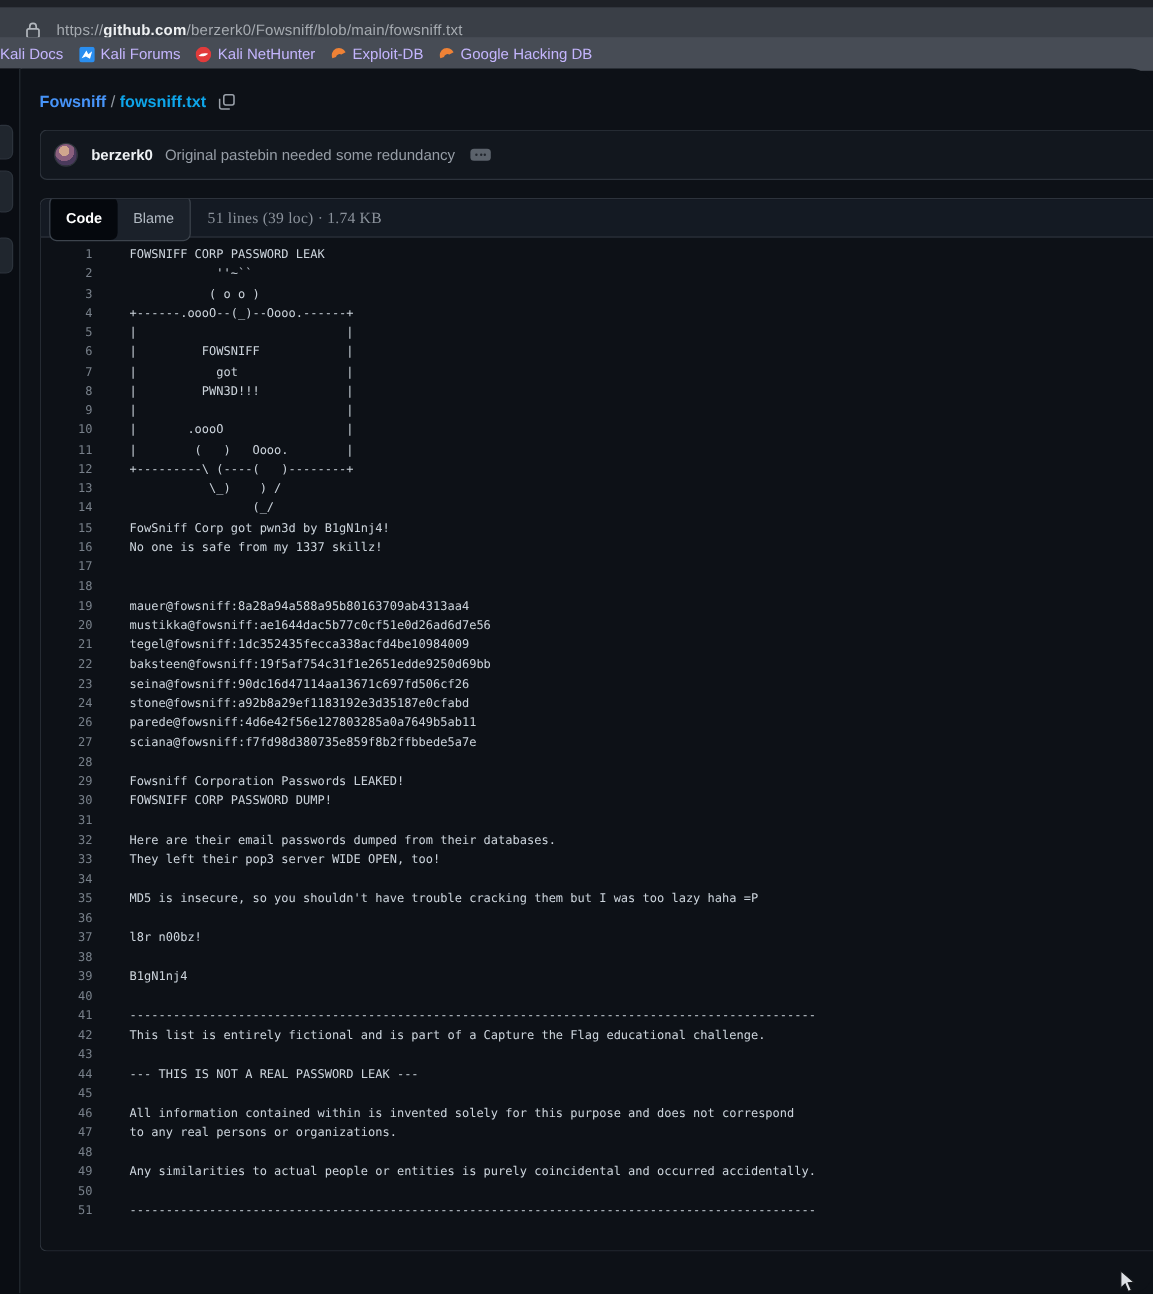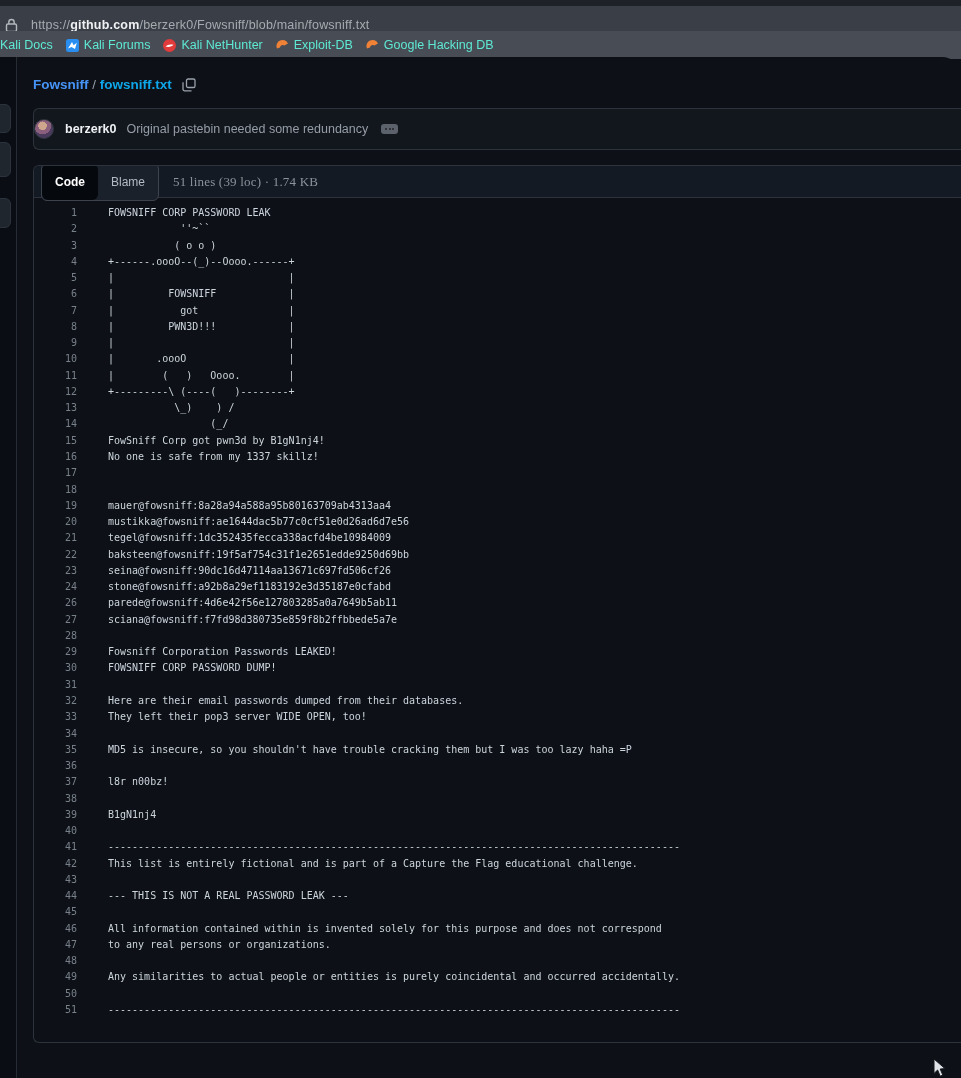--- a/index.html
+++ b/index.html
@@ -9,7 +9,7 @@
   
   .chrome-top { position:absolute; left:0; top:0; width:961px; height:6px; background:#1e2127; }
   .urlbar { position:absolute; left:0; top:6px; width:961px; height:38px; background:#3a3f47;
-            display:flex; align-items:center; padding-left:5px; }
+            display:flex; align-items:center; padding-left:21px; }
   .urlbar .lock { margin-right:13px; flex:none; display:block; }
   .url-text { font-size:12.5px; color:#a6abb1; letter-spacing:.2px; white-space:nowrap; }
   .url-text .domain { color:#eff1f3; font-weight:bold; }

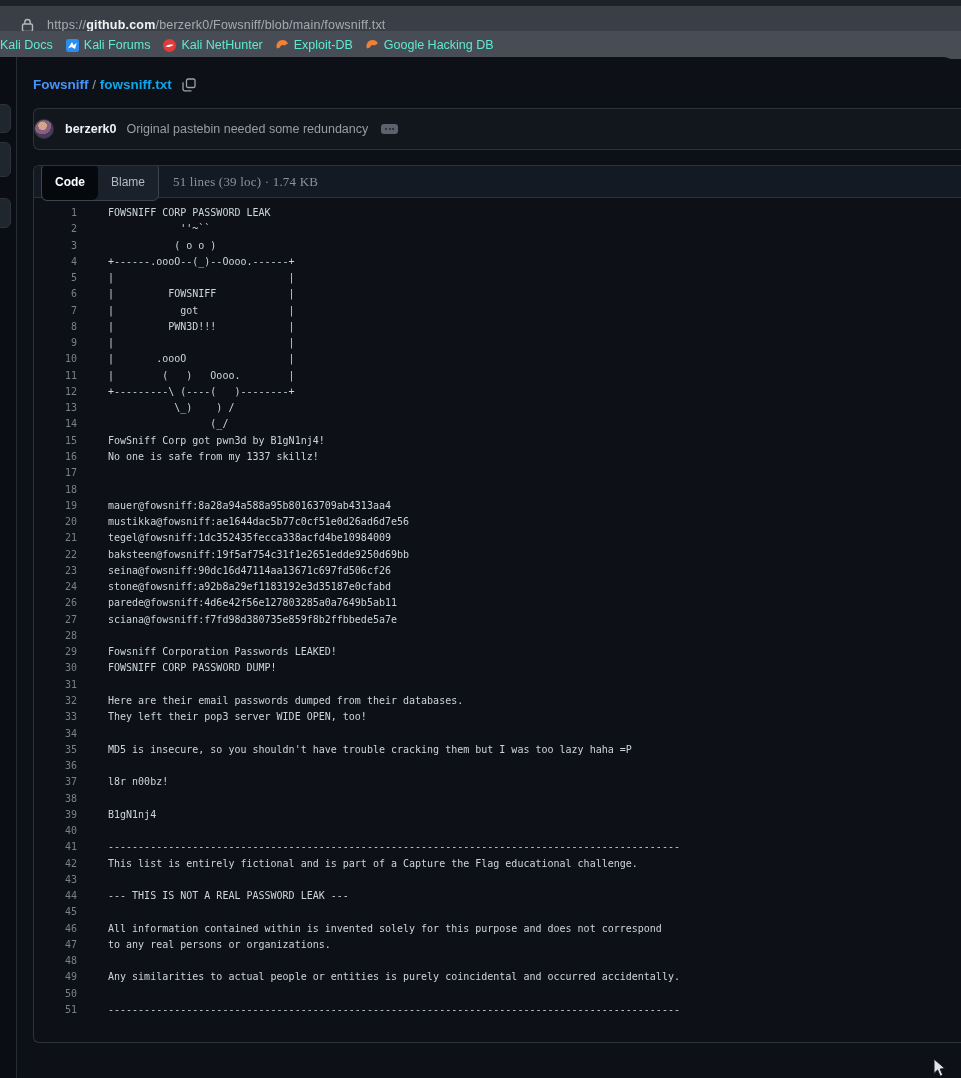--- a/index.html
+++ b/index.html
@@ -14,7 +14,7 @@
   .url-text { font-size:12.5px; color:#a6abb1; letter-spacing:.2px; white-space:nowrap; }
   .url-text .domain { color:#eff1f3; font-weight:bold; }
   .bookmarks { position:absolute; left:0; top:31px; width:961px; height:28px; background:#474c55;
-               display:flex; align-items:center; gap:13px; font-size:12.5px; color:#5eead4; }
+               display:flex; align-items:center; gap:13px; font-size:12.5px; color:#c4b5fd; }
   .bm-item { display:flex; align-items:center; gap:5px; white-space:nowrap; cursor:default; }
   .bm-icon { width:13px; height:13px; flex:none; display:block; }
 

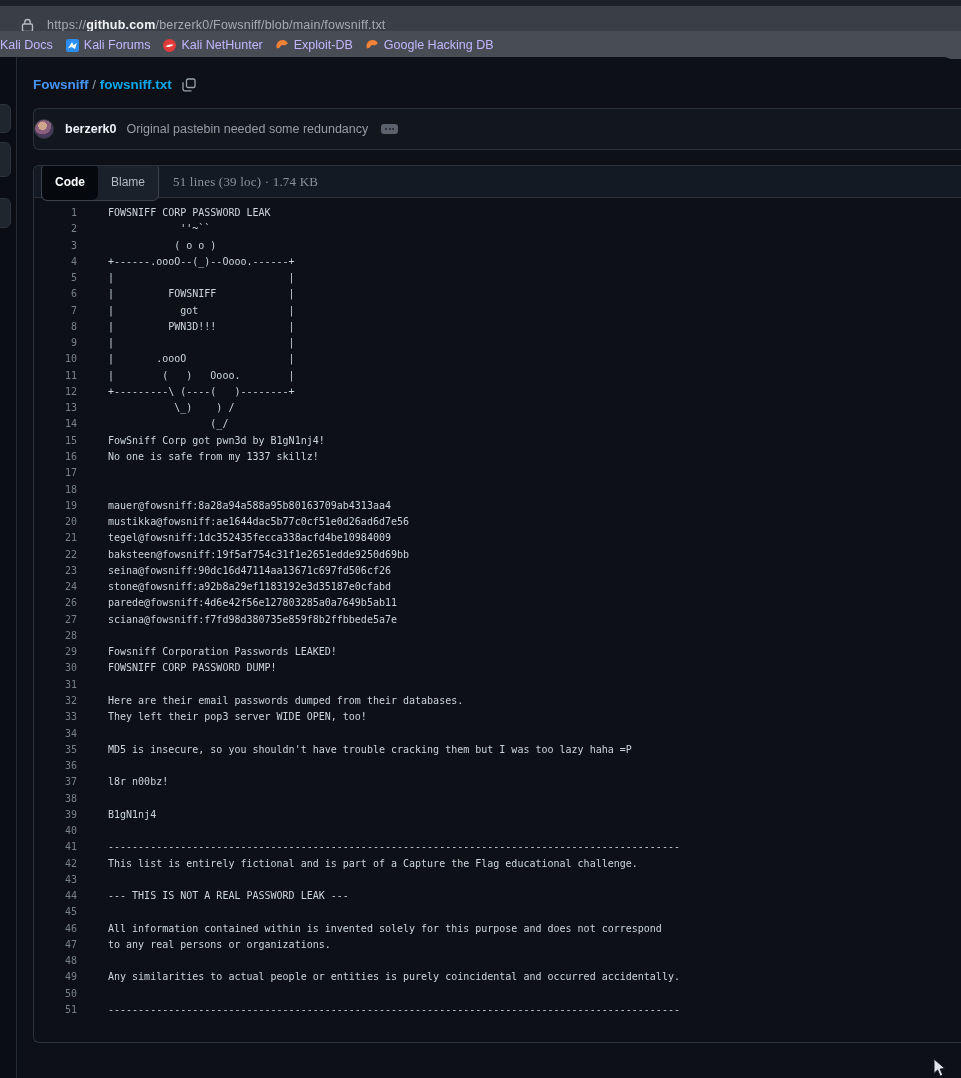--- a/index.html
+++ b/index.html
@@ -41,7 +41,7 @@
   
   .commit-bar { position:absolute; left:16px; top:51px; right:0; height:42px;
                 background:#12171e; border:1px solid #2d333c; border-right:none;
-                border-radius:6px 0 0 6px; display:flex; align-items:center; }
+                border-radius:6px 0 0 6px; display:flex; align-items:center; padding-left:11px; }
   .avatar { width:20px; height:20px; border-radius:50%; flex:none;
             background:radial-gradient(circle at 42% 32%, #d0a58e 0 26%, #8a5f7e 27% 52%, #4a3a5c 53% 78%, #2a2438 79%);
             border:1px solid #30363d; }

